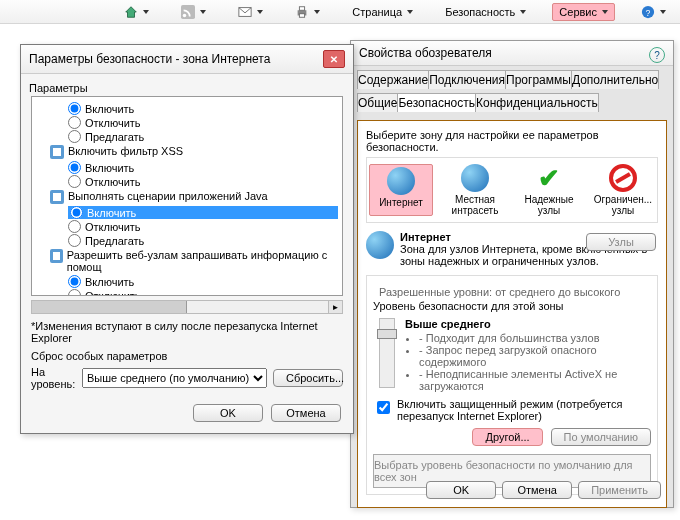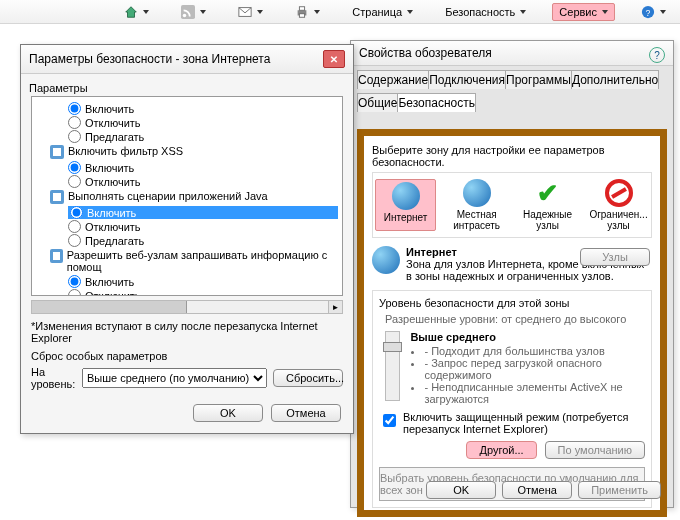--- a/index.html
+++ b/index.html
@@ -287,6 +287,7 @@
   <div class="tabs-row">
     <div class="tab">Общие</div>
     <div class="tab active">Безопасность</div>
+    <div class="tab">Конфиденциальность</div>
   </div>
   <div class="tab-body">
     <div>Выберите зону для настройки ее параметров безопасности.</div>

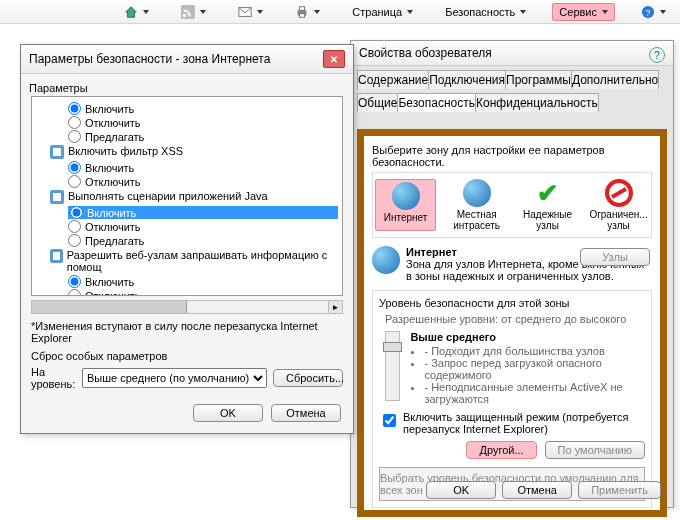--- a/index.html
+++ b/index.html
@@ -107,7 +107,7 @@
     border:1px solid #aaa;border-bottom:none;padding:2px 0;font-size:12px;background:#f0f0f0;margin-right:-1px;
   }
   .tab.active { background:#fff;position:relative;z-index:2;}
-  .tab-body { margin:17px 6px 6px 6px;border:7px solid #a16207;background:#fff;padding:8px;height:388px;position:relative; }
+  .tab-body { margin:8px 6px 6px 6px;border:1px solid #a16207;background:#fff;padding:8px;height:388px;position:relative; }
   .zone-row { display:flex;gap:10px;justify-content:space-around;margin:4px 0 8px 0;border:1px solid #ddd;padding:6px 2px; }
   .zone { text-align:center;font-size:10px;width:64px; }
   .zone.sel { background:#ffc0cb;border:1px solid #d88;border-radius:2px;padding:2px; }

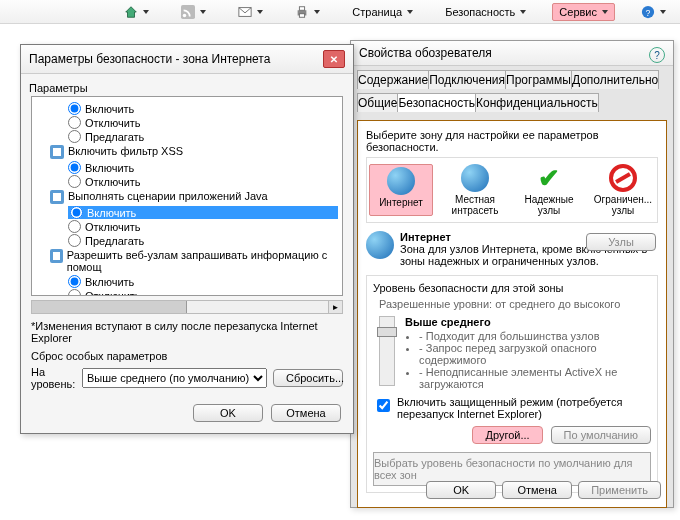--- a/index.html
+++ b/index.html
@@ -318,8 +318,8 @@
       </div>
     </div>
     <div class="grpbox">
+      <div style="color:#666;margin:4px 0 2px 6px;">Разрешенные уровни: от среднего до высокого</div>
       <div>Уровень безопасности для этой зоны</div>
-      <div style="color:#666;margin:4px 0 2px 6px;">Разрешенные уровни: от среднего до высокого</div>
       <div class="slider-area">
         <div class="slider">
             <div class="knob"></div>

